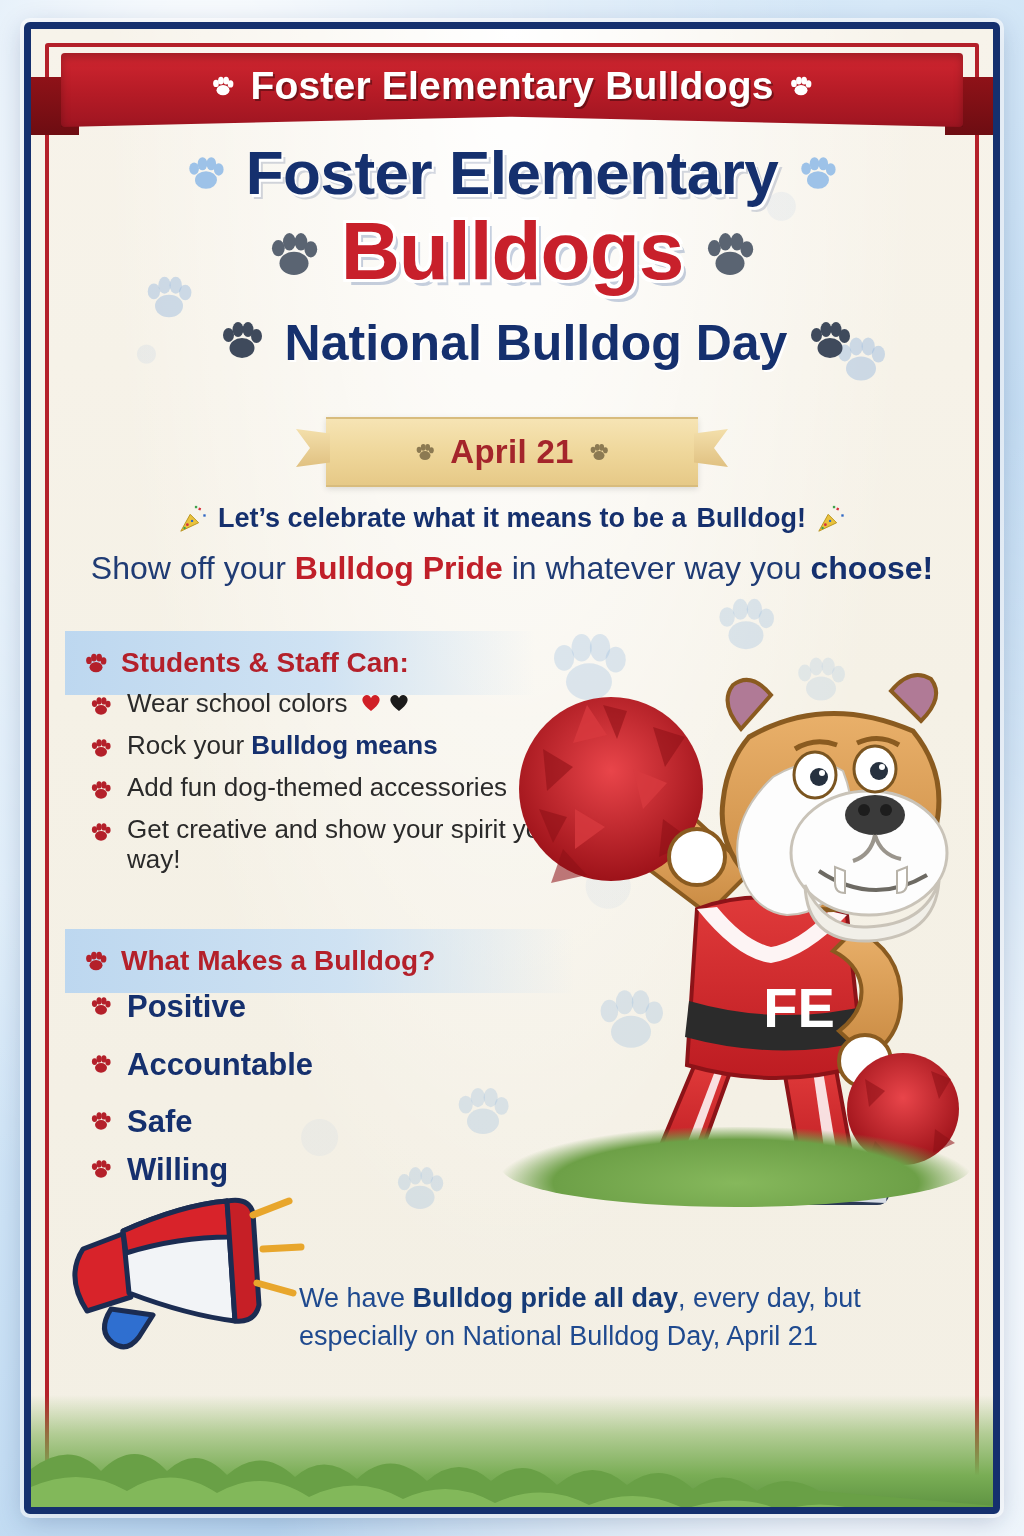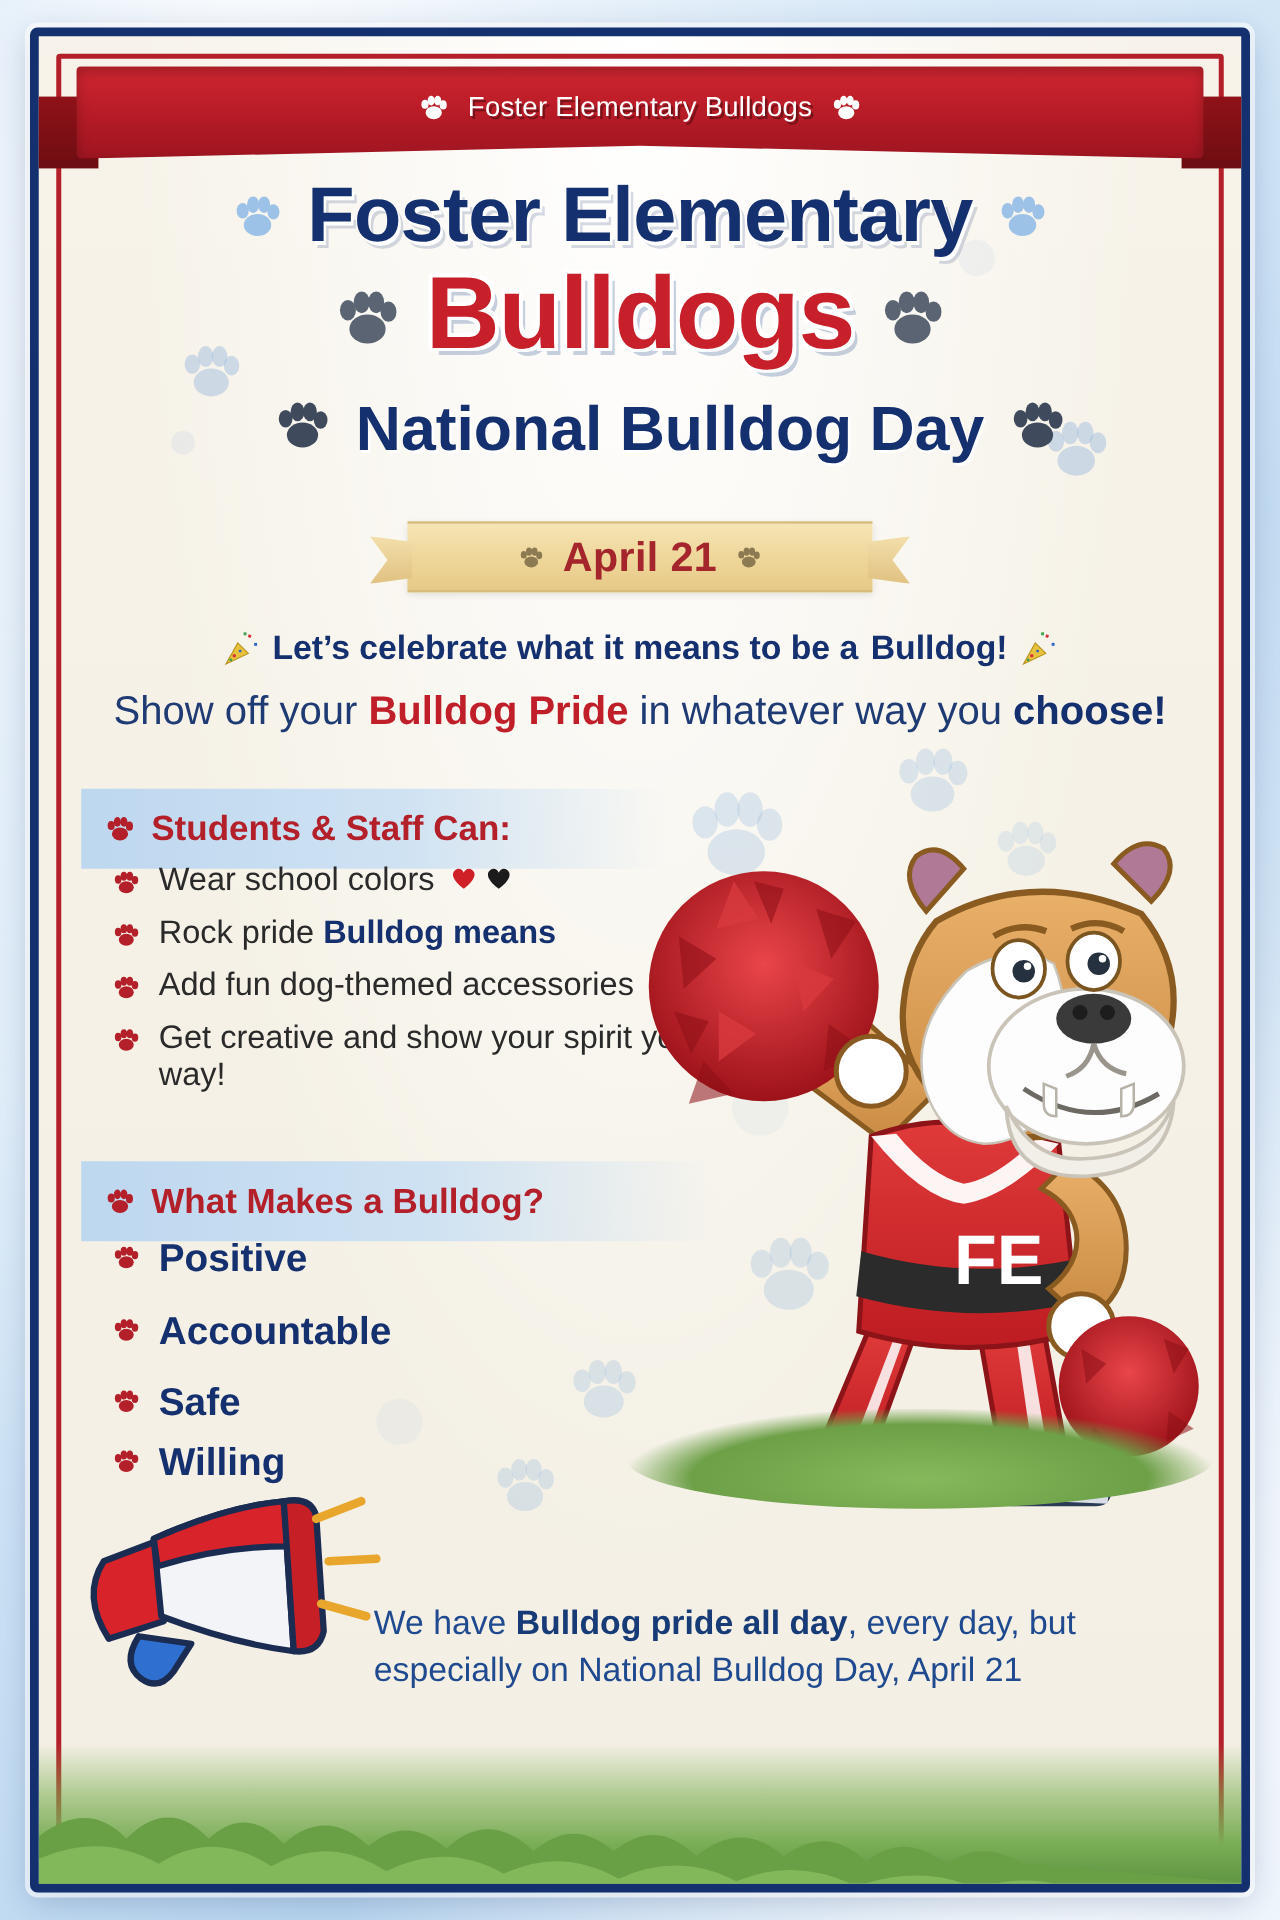--- a/index.html
+++ b/index.html
@@ -68,7 +68,7 @@
     display: flex; align-items: center; justify-content: center;
   }
   #ribbon-text {
-    color: #fff; font-weight: 400; font-size: 22px; letter-spacing: .2px;
+    color: #fff; font-weight: 700; font-size: 39px; letter-spacing: .2px;
     text-shadow: 2px 2px 0 rgba(0,0,0,.35);
     display: flex; align-items: center; gap: 14px;
     transform: translateY(-4px);

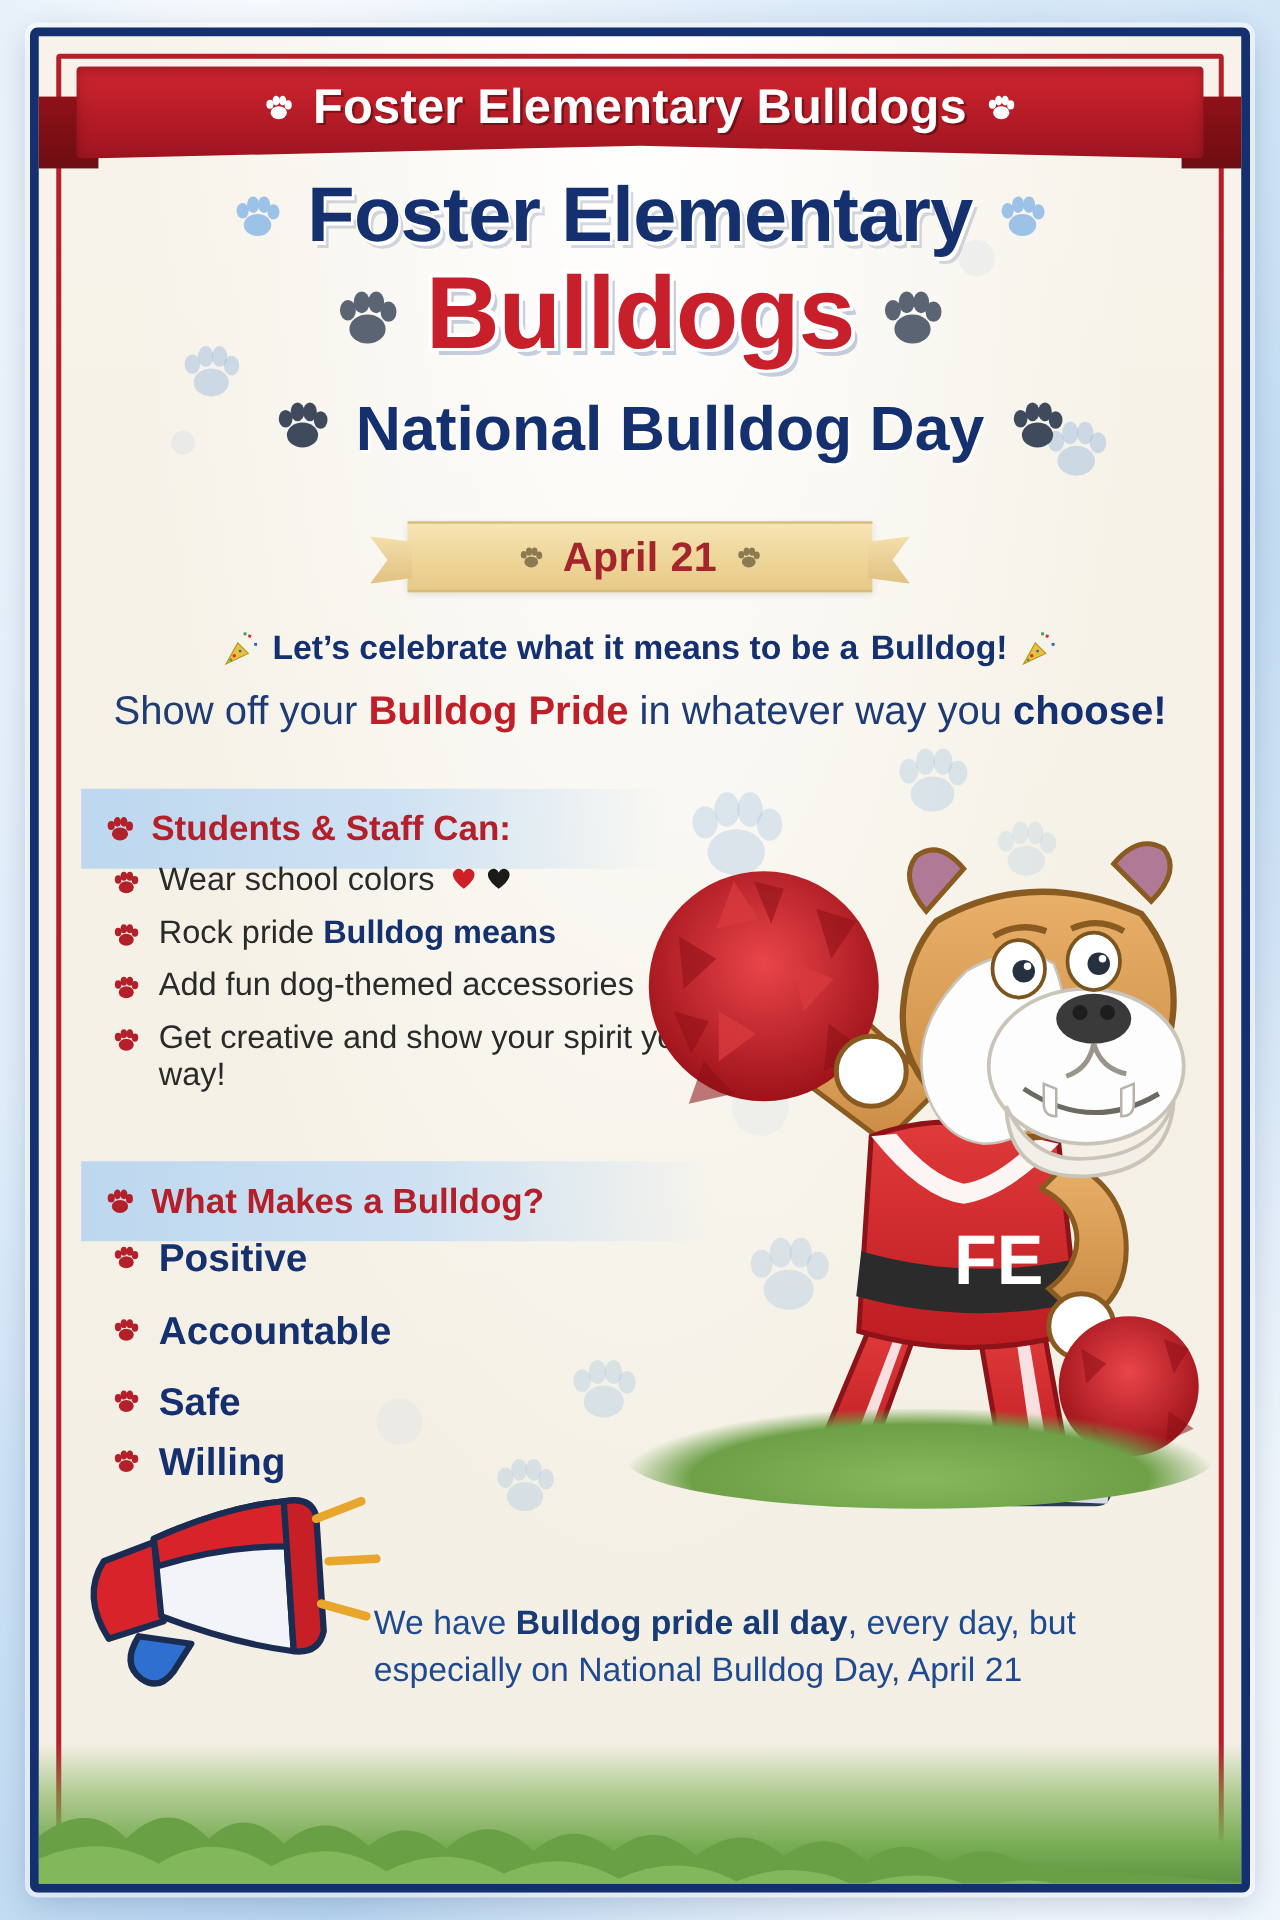--- a/index.html
+++ b/index.html
@@ -97,7 +97,7 @@
   
   #date-band {
     position: absolute; left: 50%; transform: translateX(-50%); top: 388px;
-    width: 372px; height: 57px;
+    width: 372px; height: 70px;
     background: linear-gradient(180deg,#f6e4b4 0%, #efd79b 50%, #e6c987 100%);
     border-top: 2px solid #d8bc7d; border-bottom: 2px solid #d8bc7d;
     box-shadow: 0 2px 6px rgba(0,0,0,.12);

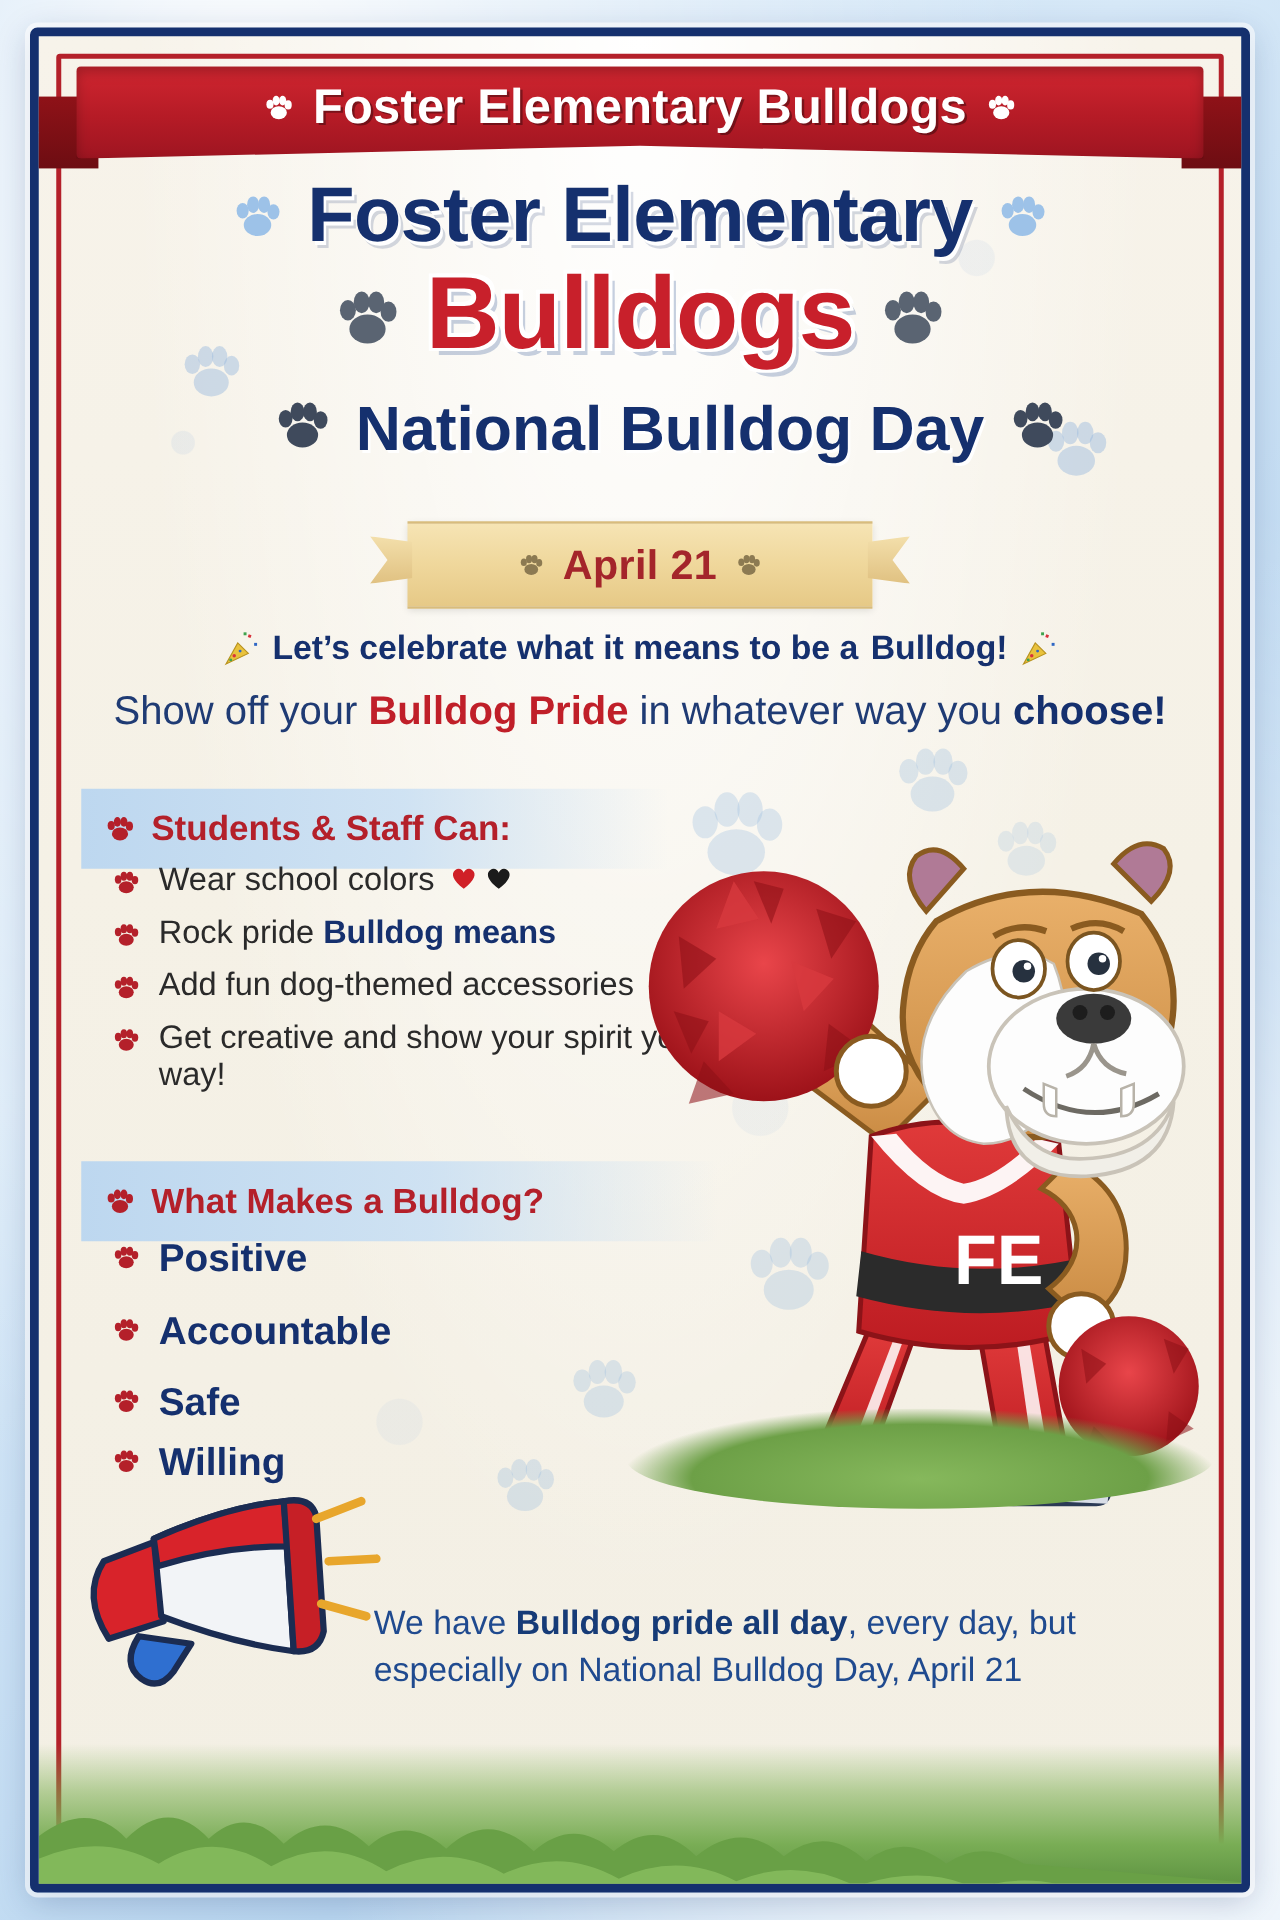--- a/index.html
+++ b/index.html
@@ -485,7 +485,7 @@
         </g>
           </svg>
       </span>
-      <span class="btxt"><span>Rock pride </span><span class="nav">Bulldog means</span></span>
+      <span class="btxt"><span>Rock your </span><span class="nav">Bulldog means</span></span>
     </div>
 
     <div class="brow">

